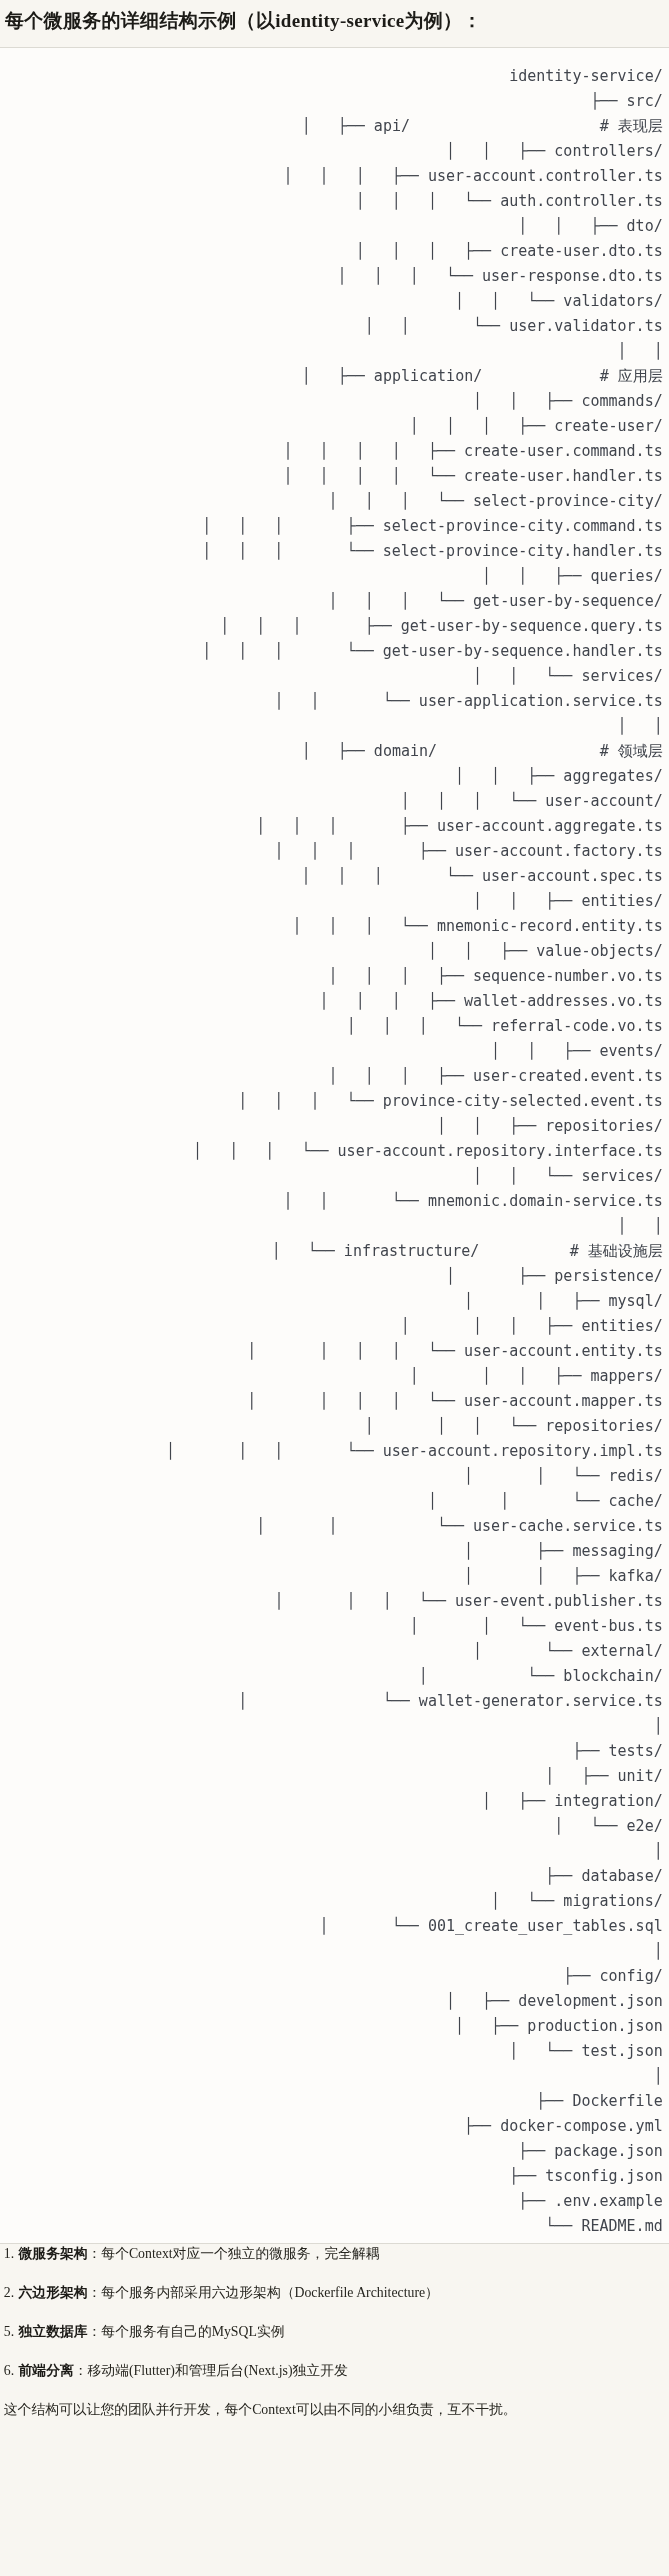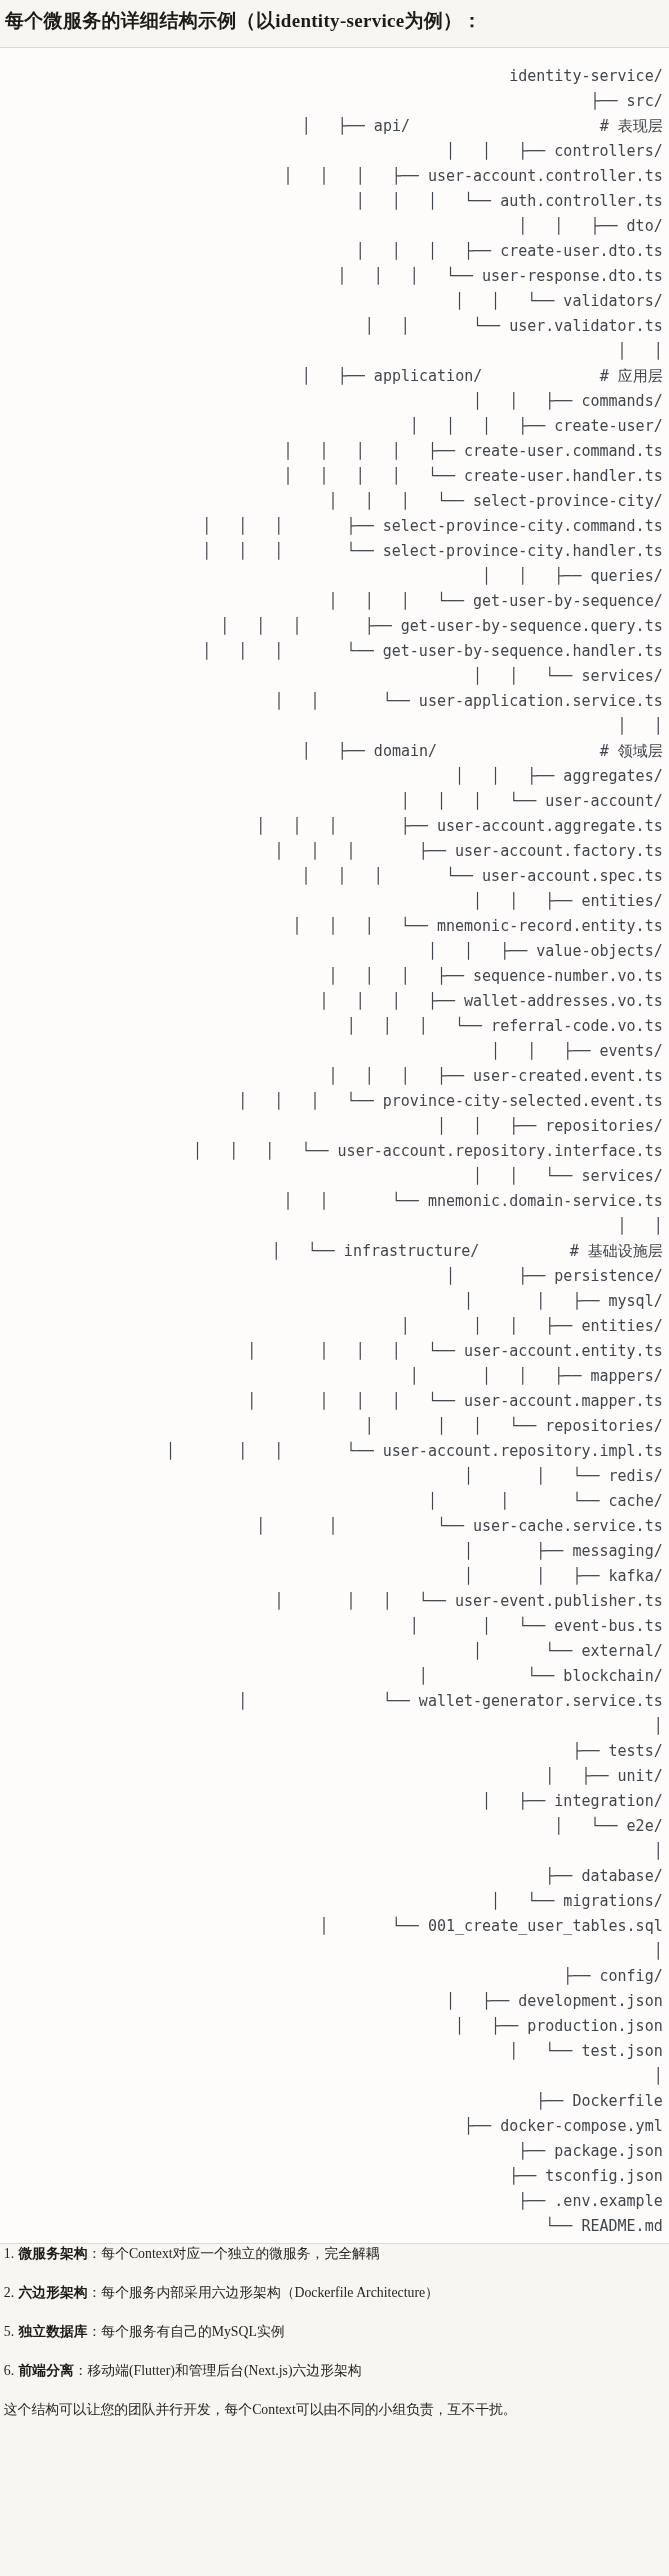--- a/index.html
+++ b/index.html
@@ -183,7 +183,7 @@
   </div>
 
   <div class="note-item">
-    <span class="num">6.</span><strong>前端分离</strong><span>：</span><span>移动端(Flutter)和管理后台(Next.js)六边形架构</span>
+    <span class="num">6.</span><strong>前端分离</strong><span>：</span><span>移动端(Flutter)和管理后台(Next.js)独立开发</span>
   </div>
 
   <p class="closing-paragraph">这个结构可以让您的团队并行开发，每个Context可以由不同的小组负责，互不干扰。</p>

